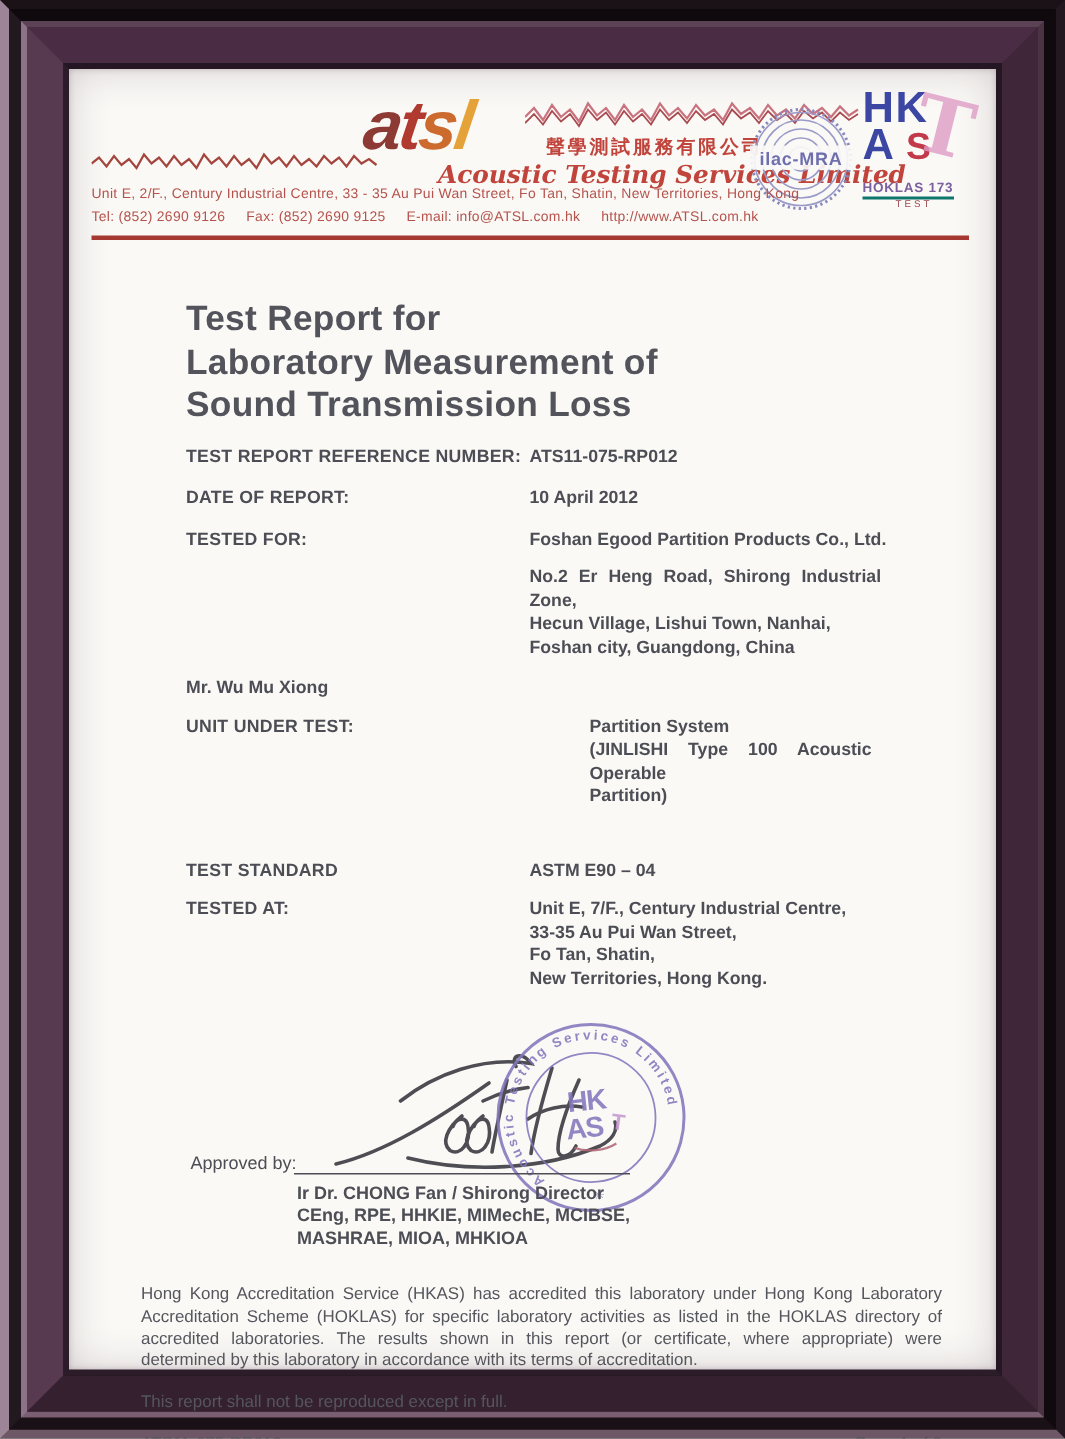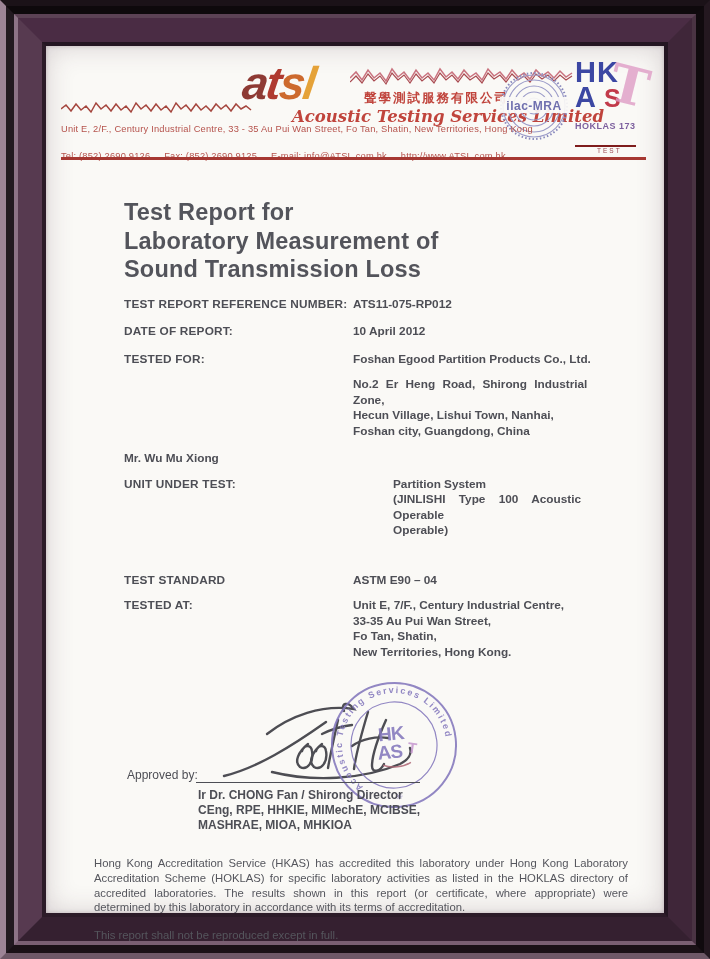--- a/index.html
+++ b/index.html
@@ -54,7 +54,7 @@
     color:rgba(222,156,197,.8);transform:rotate(14deg);line-height:48px;
   }
   .hkas .hoklas{margin-top:4px;font-size:9px;font-weight:bold;color:#7c5f9e;
-    border-bottom:2px solid #7f1d1d;display:inline-block;padding-bottom:14px;letter-spacing:.5px;}
+    border-bottom:2px solid #0f766e;display:inline-block;padding-bottom:1px;letter-spacing:.5px;}
   .hkas .hkas-test{font-size:6.5px;color:#9c4a52;letter-spacing:2px;margin-left:22px;}
   .addr1,.addr2{position:absolute;left:15px;color:#b5524c;font-size:9.3px;letter-spacing:.2px;white-space:pre;}
   .addr1{top:78px;} .addr2{top:93px;margin-top:12px;}

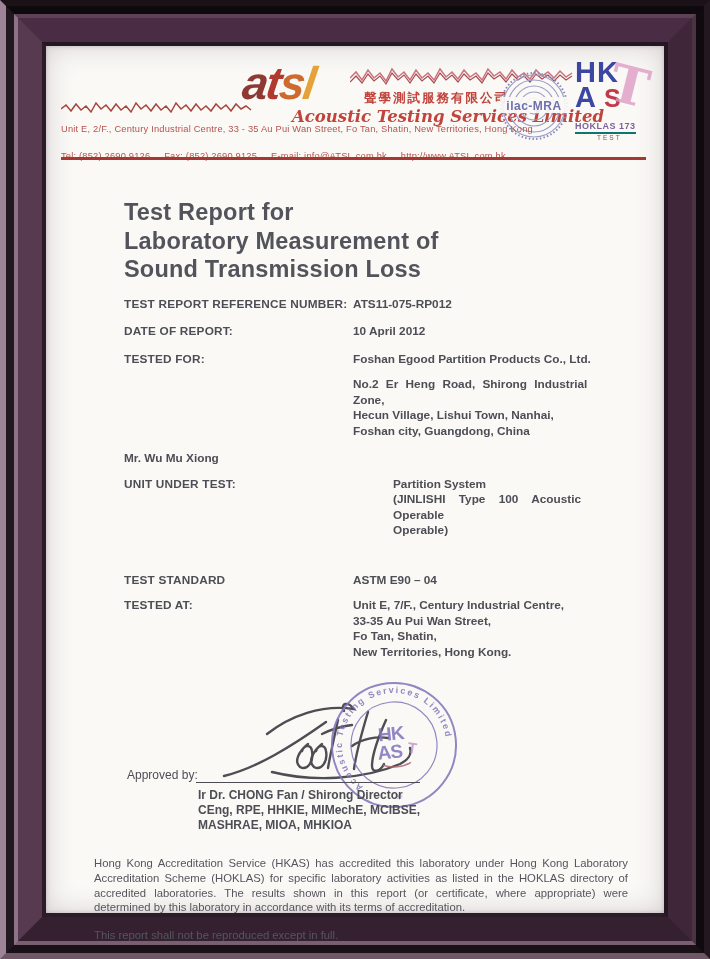--- a/index.html
+++ b/index.html
@@ -57,7 +57,7 @@
     border-bottom:2px solid #0f766e;display:inline-block;padding-bottom:1px;letter-spacing:.5px;}
   .hkas .hkas-test{font-size:6.5px;color:#9c4a52;letter-spacing:2px;margin-left:22px;}
   .addr1,.addr2{position:absolute;left:15px;color:#b5524c;font-size:9.3px;letter-spacing:.2px;white-space:pre;}
-  .addr1{top:78px;} .addr2{top:93px;margin-top:12px;}
+  .addr1{top:78px;} .addr2{top:93px;}
   .red-rule{position:absolute;left:15px;right:18px;top:111px;height:2.5px;background:#a63832;}
   
   .title{

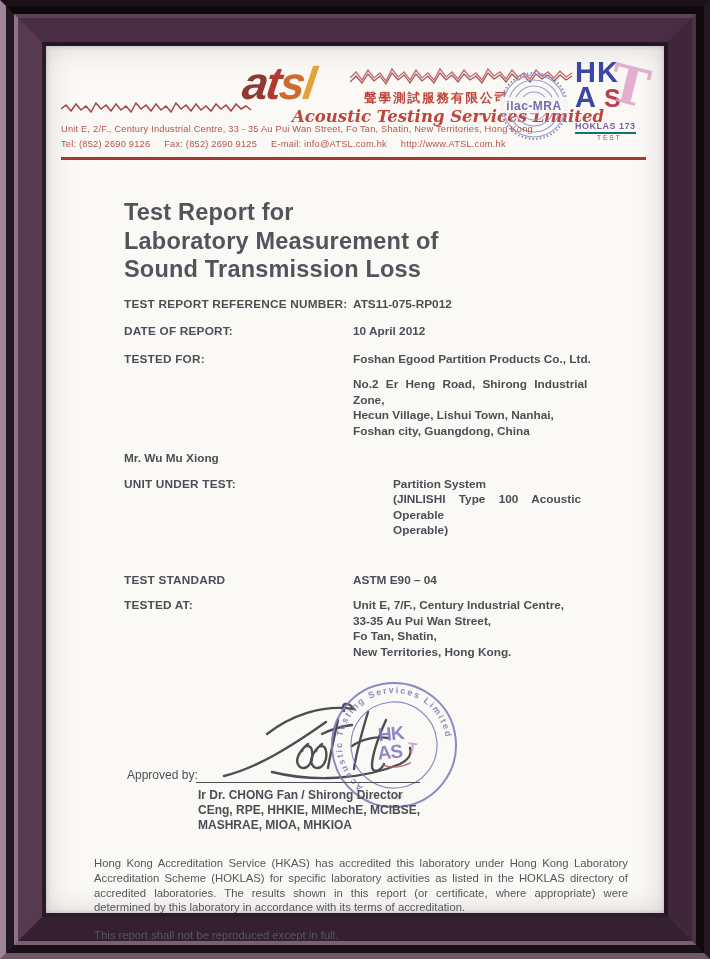--- a/index.html
+++ b/index.html
@@ -183,7 +183,7 @@
                     <div class="field-value">
                       <div>Partition System</div>
                       <div class="stretch-2">(JINLISHI Type 100 Acoustic Operable</div>
-                      <div>Operable)</div>
+                      <div>Partition)</div>
                     </div>
                   </div>
                   <div class="field-row" data-field="test-standard">

